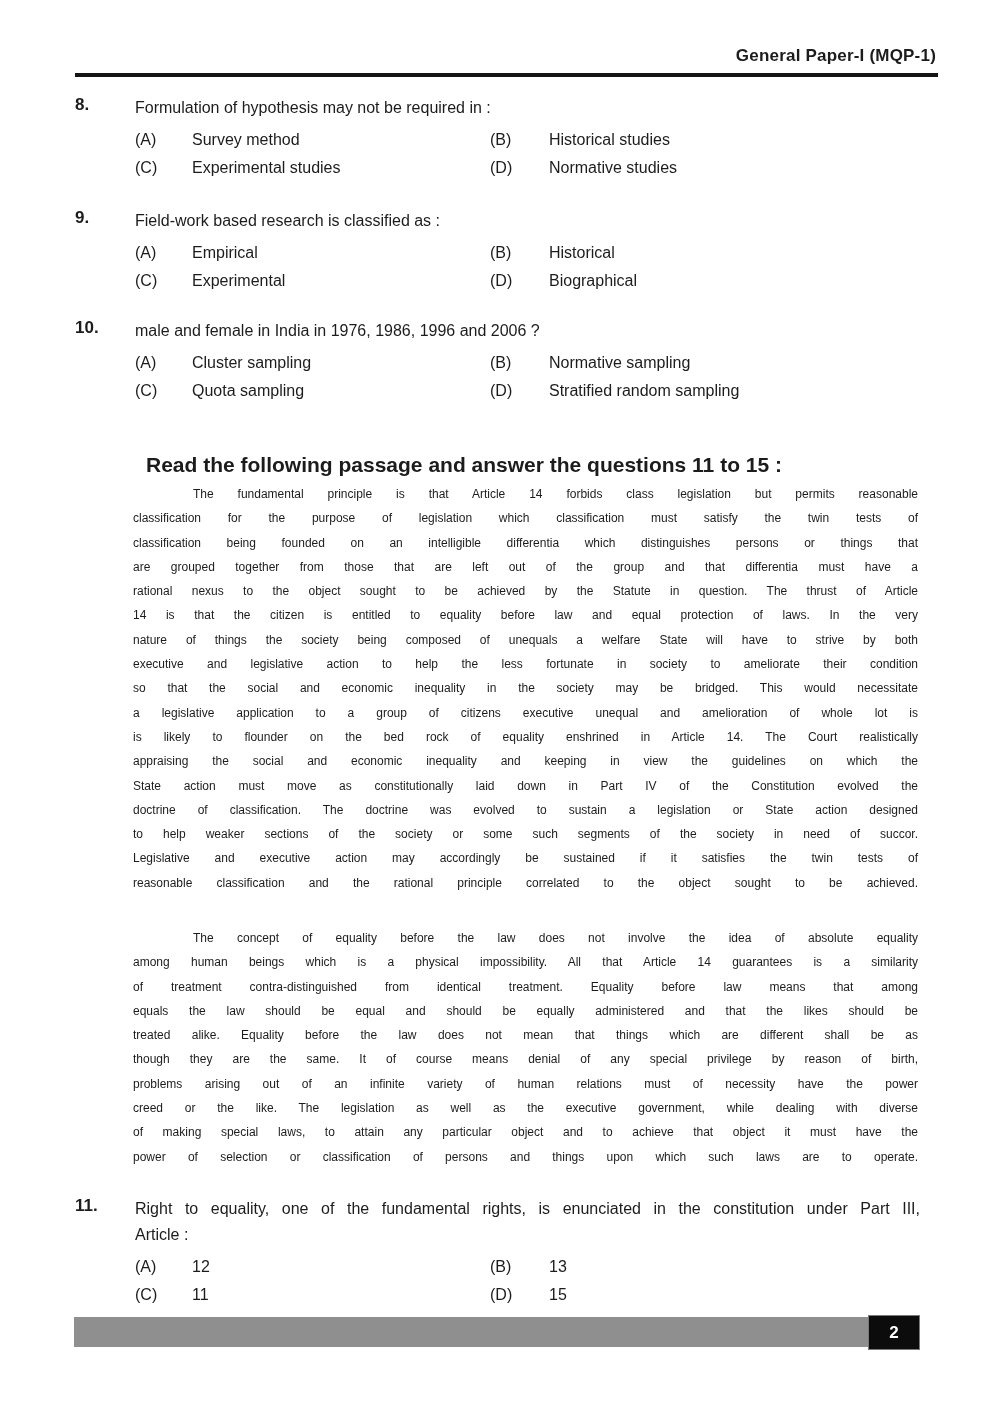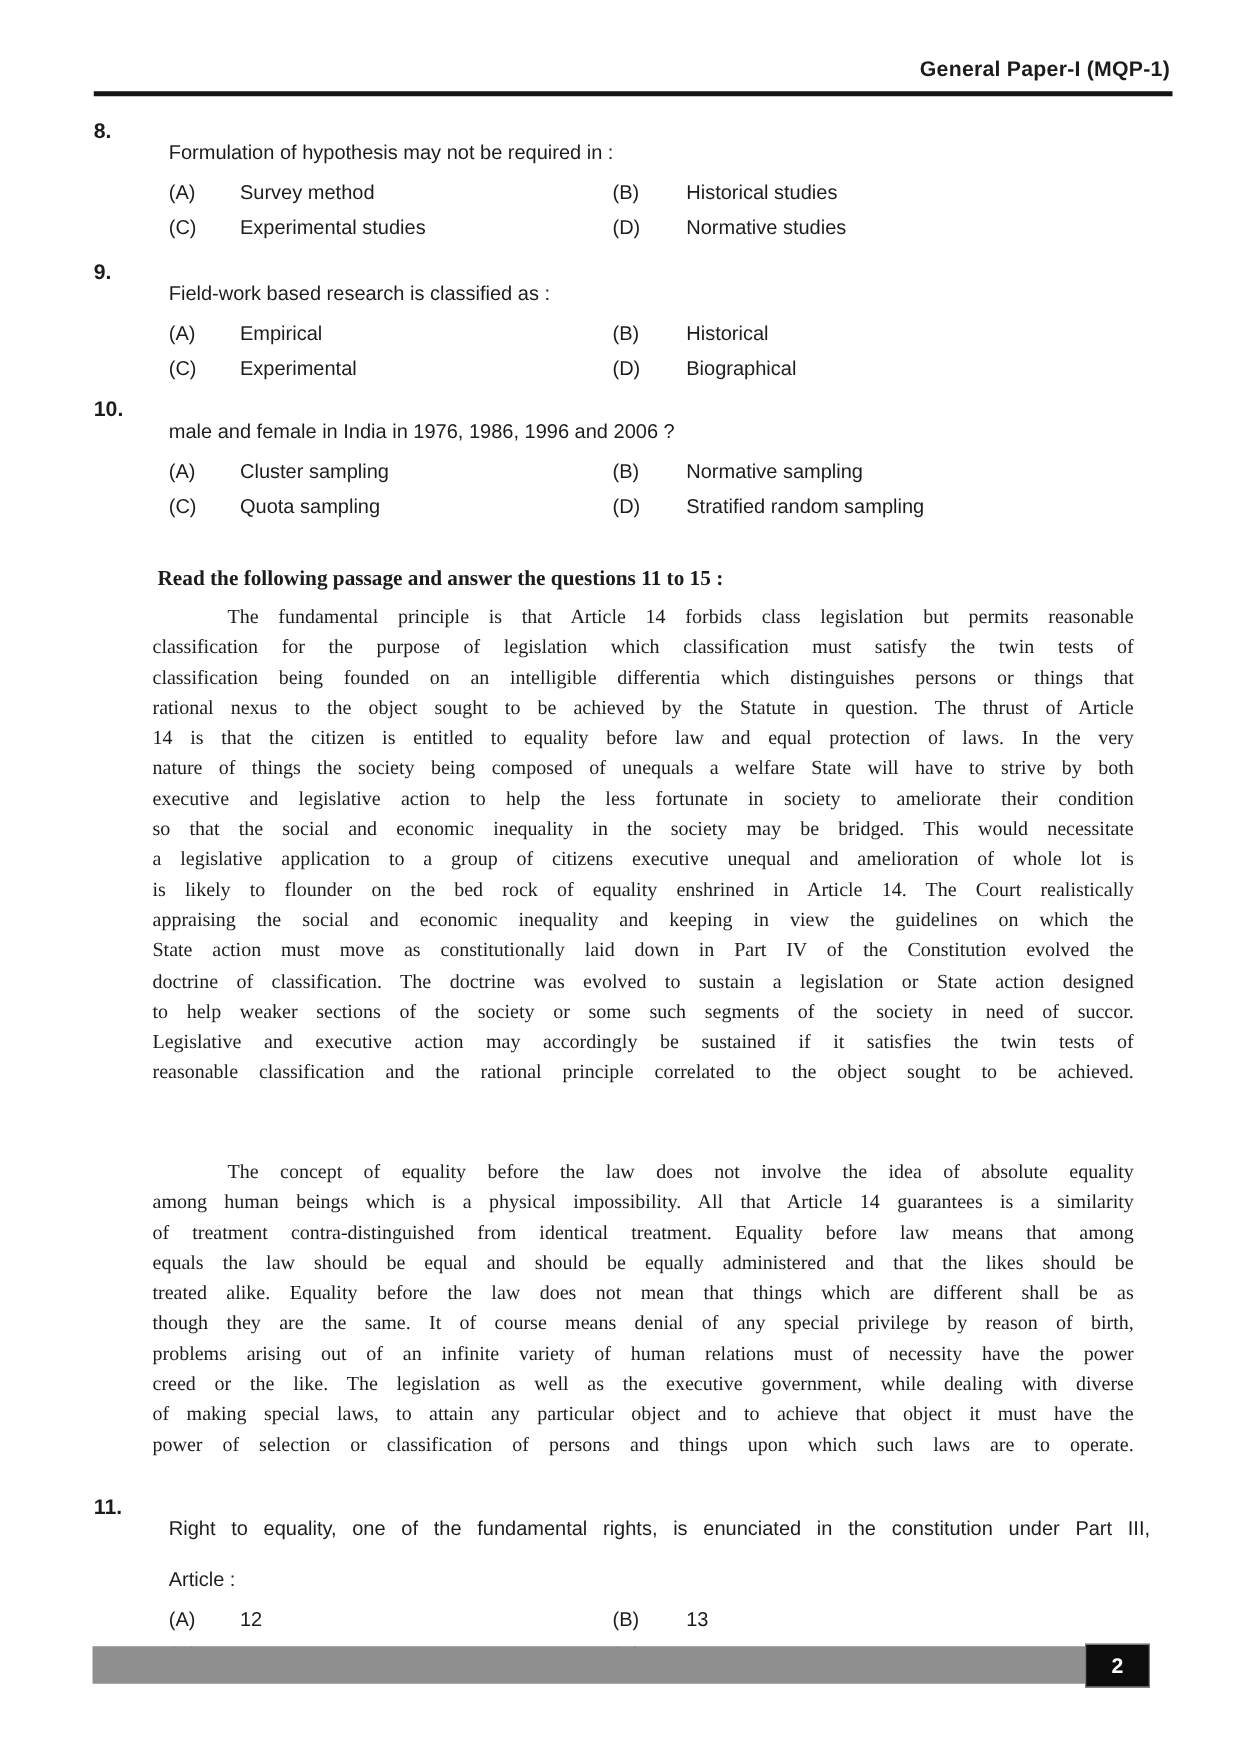--- a/index.html
+++ b/index.html
@@ -22,7 +22,7 @@
   .question{position:absolute;left:75px;width:845px;}
   .qnum{position:absolute;left:0;top:0;font-size:17px;font-weight:bold;}
   .qbody{margin-left:60px;width:785px;font-size:16px;line-height:26px;}
-  .qline{height:26px;margin-top:15px;}
+  .qline{height:26px;}
   .just{text-align:justify;text-align-last:justify;}
   .opts{margin-top:5px;position:relative;}
   .optrow{position:relative;height:28px;line-height:28px;font-size:16px;}

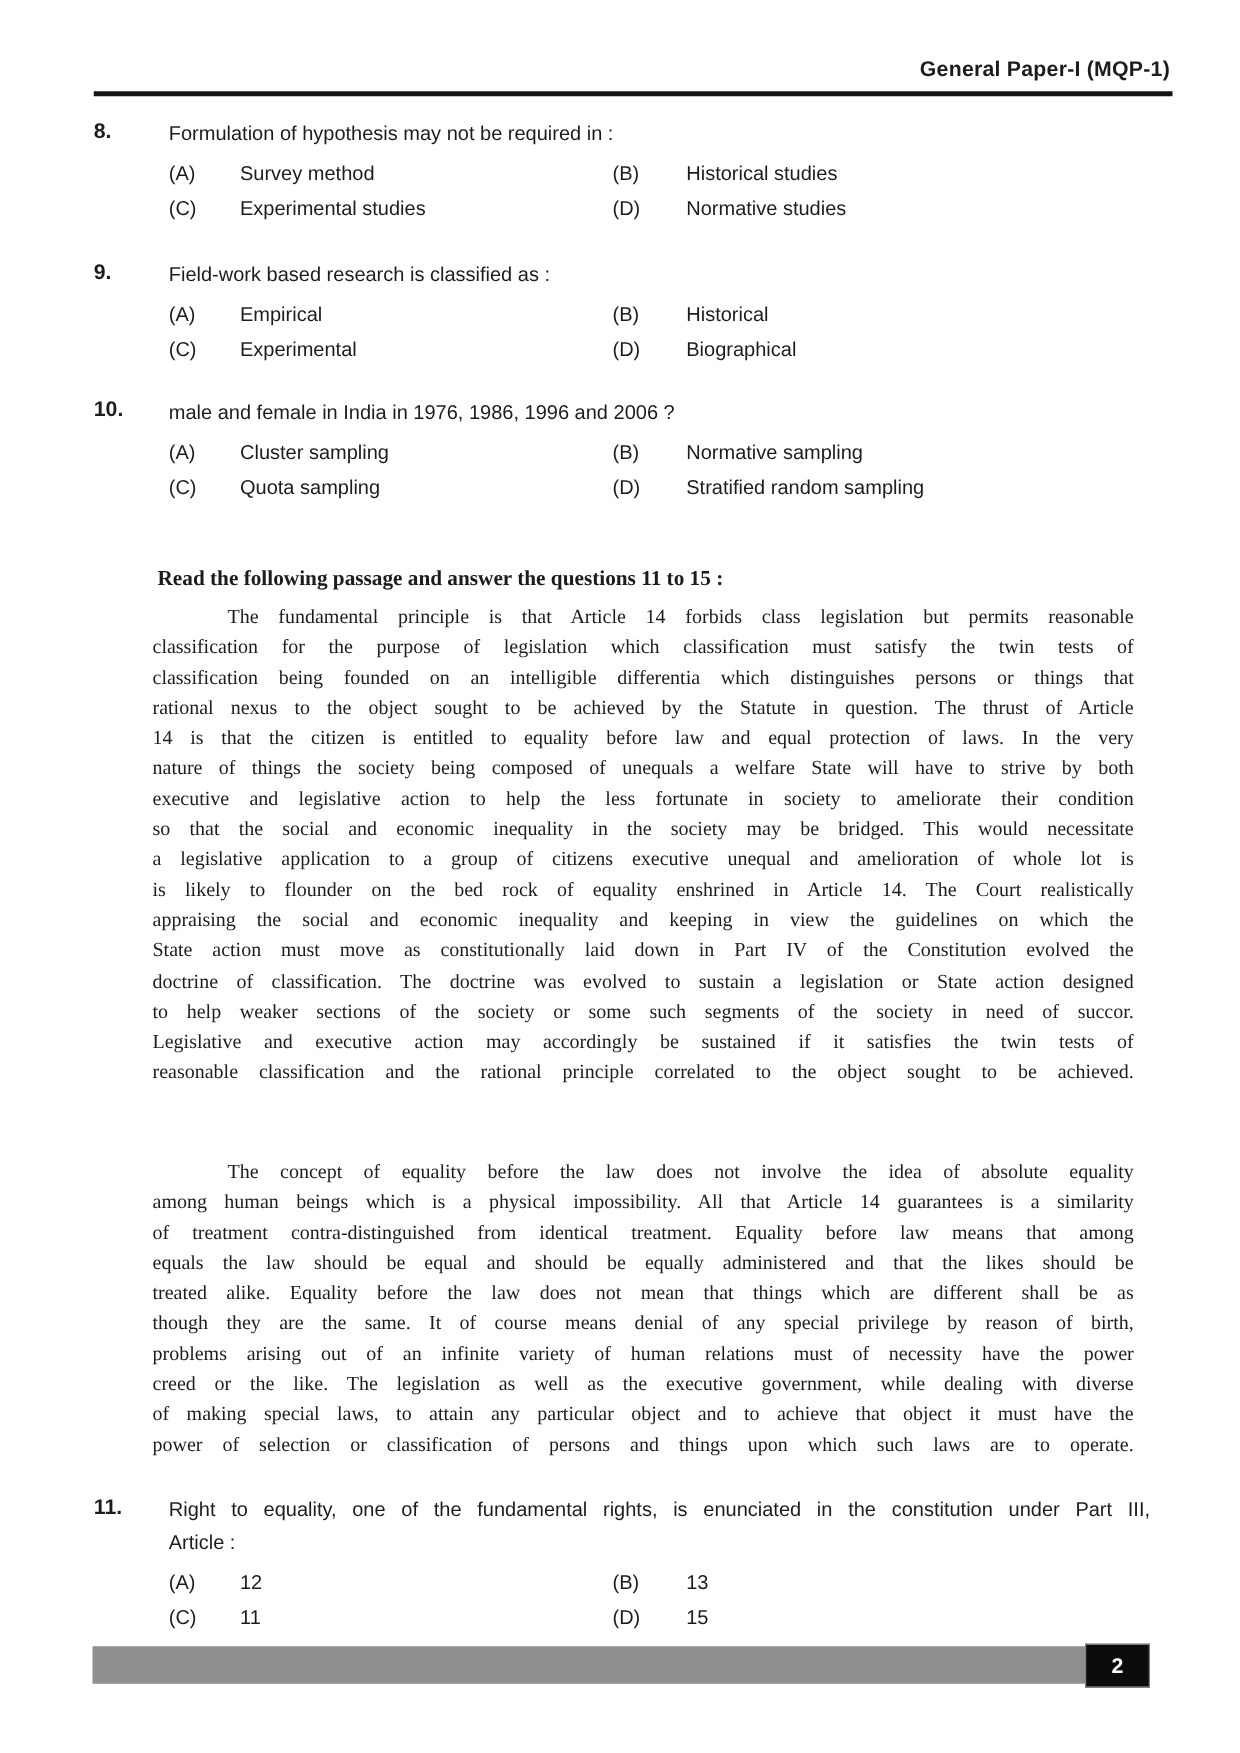--- a/index.html
+++ b/index.html
@@ -32,8 +32,8 @@
   .ot-b{position:absolute;left:414px;}
 
   .passage-heading{
-    position:absolute;left:126px;top:453px;width:785px;
-    font-size:17px;font-weight:bold;font-family:Liberation Serif, serif;
+    position:absolute;left:146px;top:453px;width:785px;
+    font-size:21px;font-weight:bold;
   }
   .para{position:absolute;left:122px;width:785px;font-size:16px;font-family:Liberation Serif, serif;}
   .pline{height:24.3px;line-height:24.3px;text-align:justify;text-align-last:justify;}

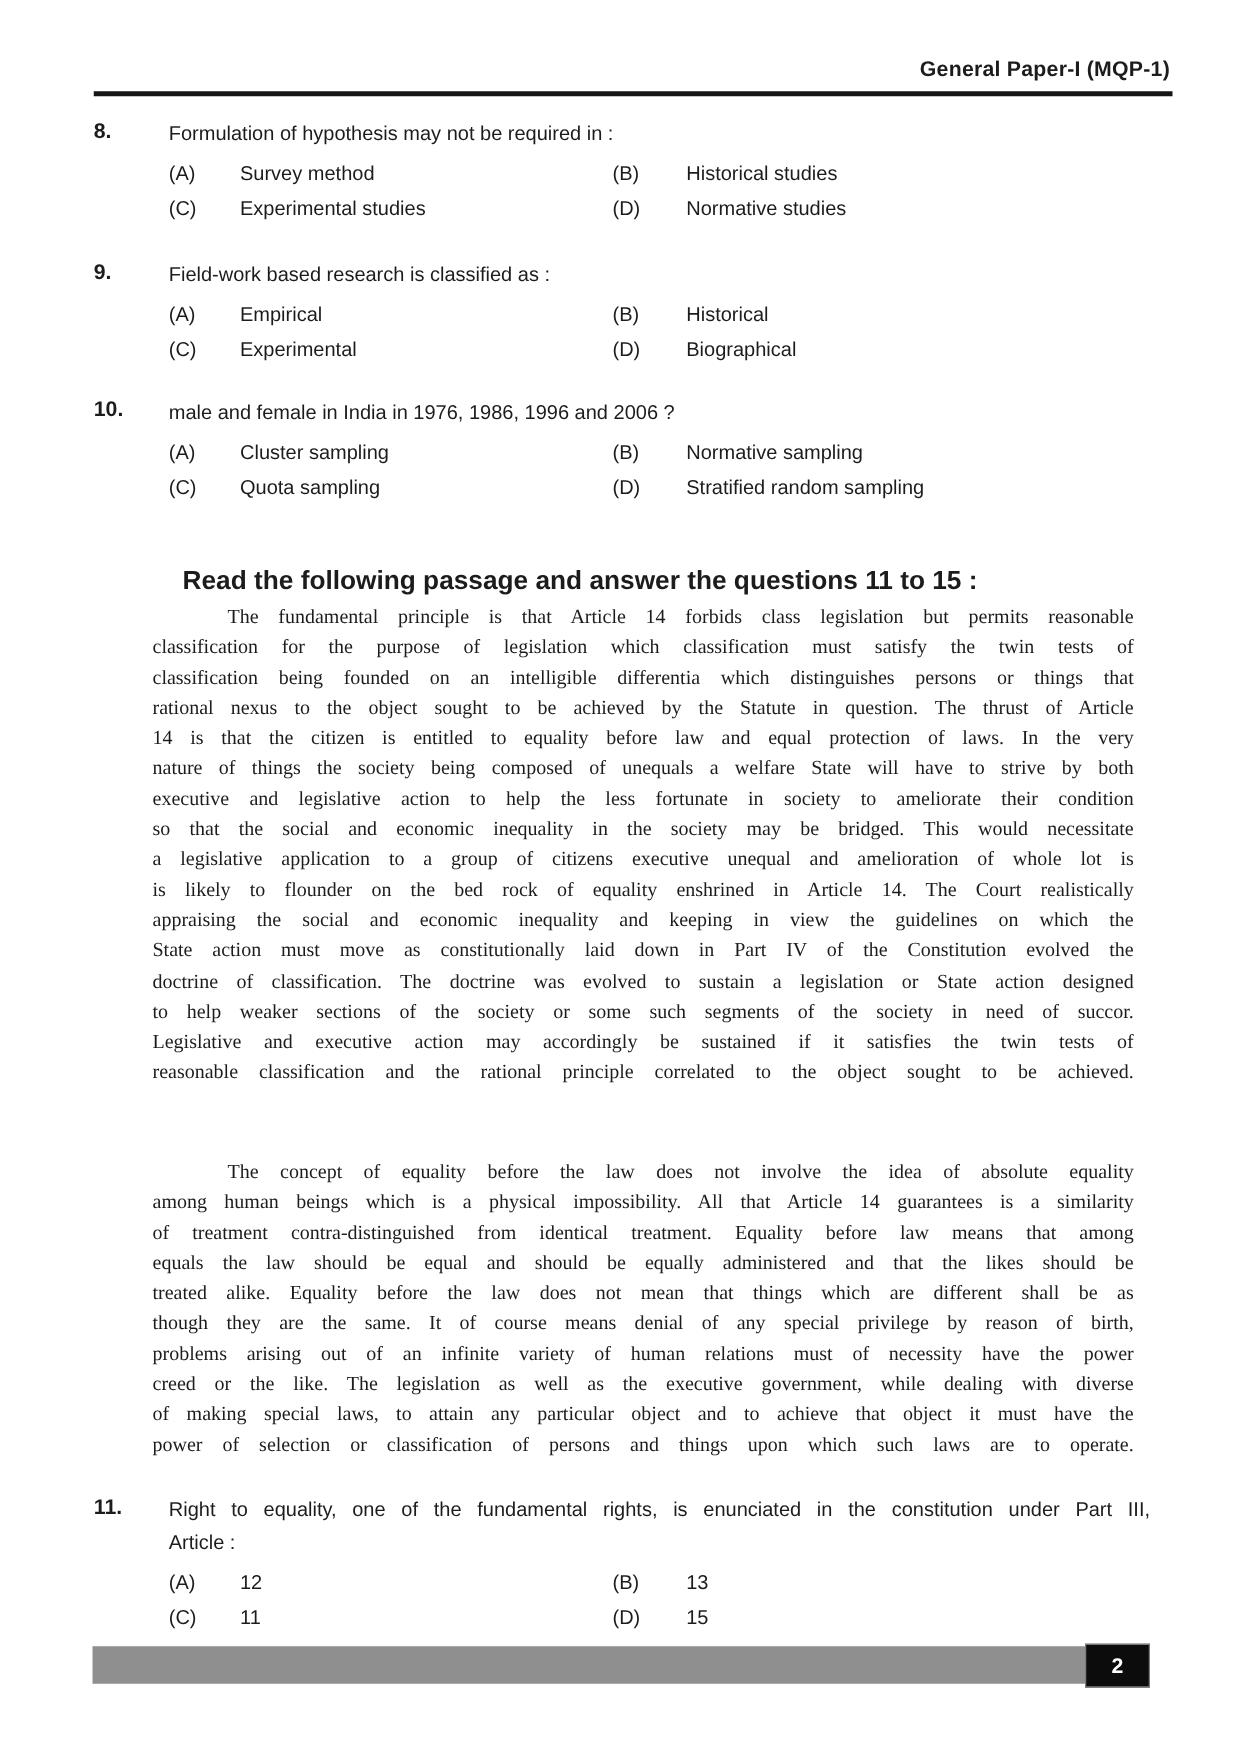--- a/index.html
+++ b/index.html
@@ -35,7 +35,7 @@
     position:absolute;left:146px;top:453px;width:785px;
     font-size:21px;font-weight:bold;
   }
-  .para{position:absolute;left:122px;width:785px;font-size:16px;font-family:Liberation Serif, serif;}
+  .para{position:absolute;left:133px;width:785px;font-size:12px;}
   .pline{height:24.3px;line-height:24.3px;text-align:justify;text-align-last:justify;}
   .indent{padding-left:60px;}
   #para1{top:482px;}

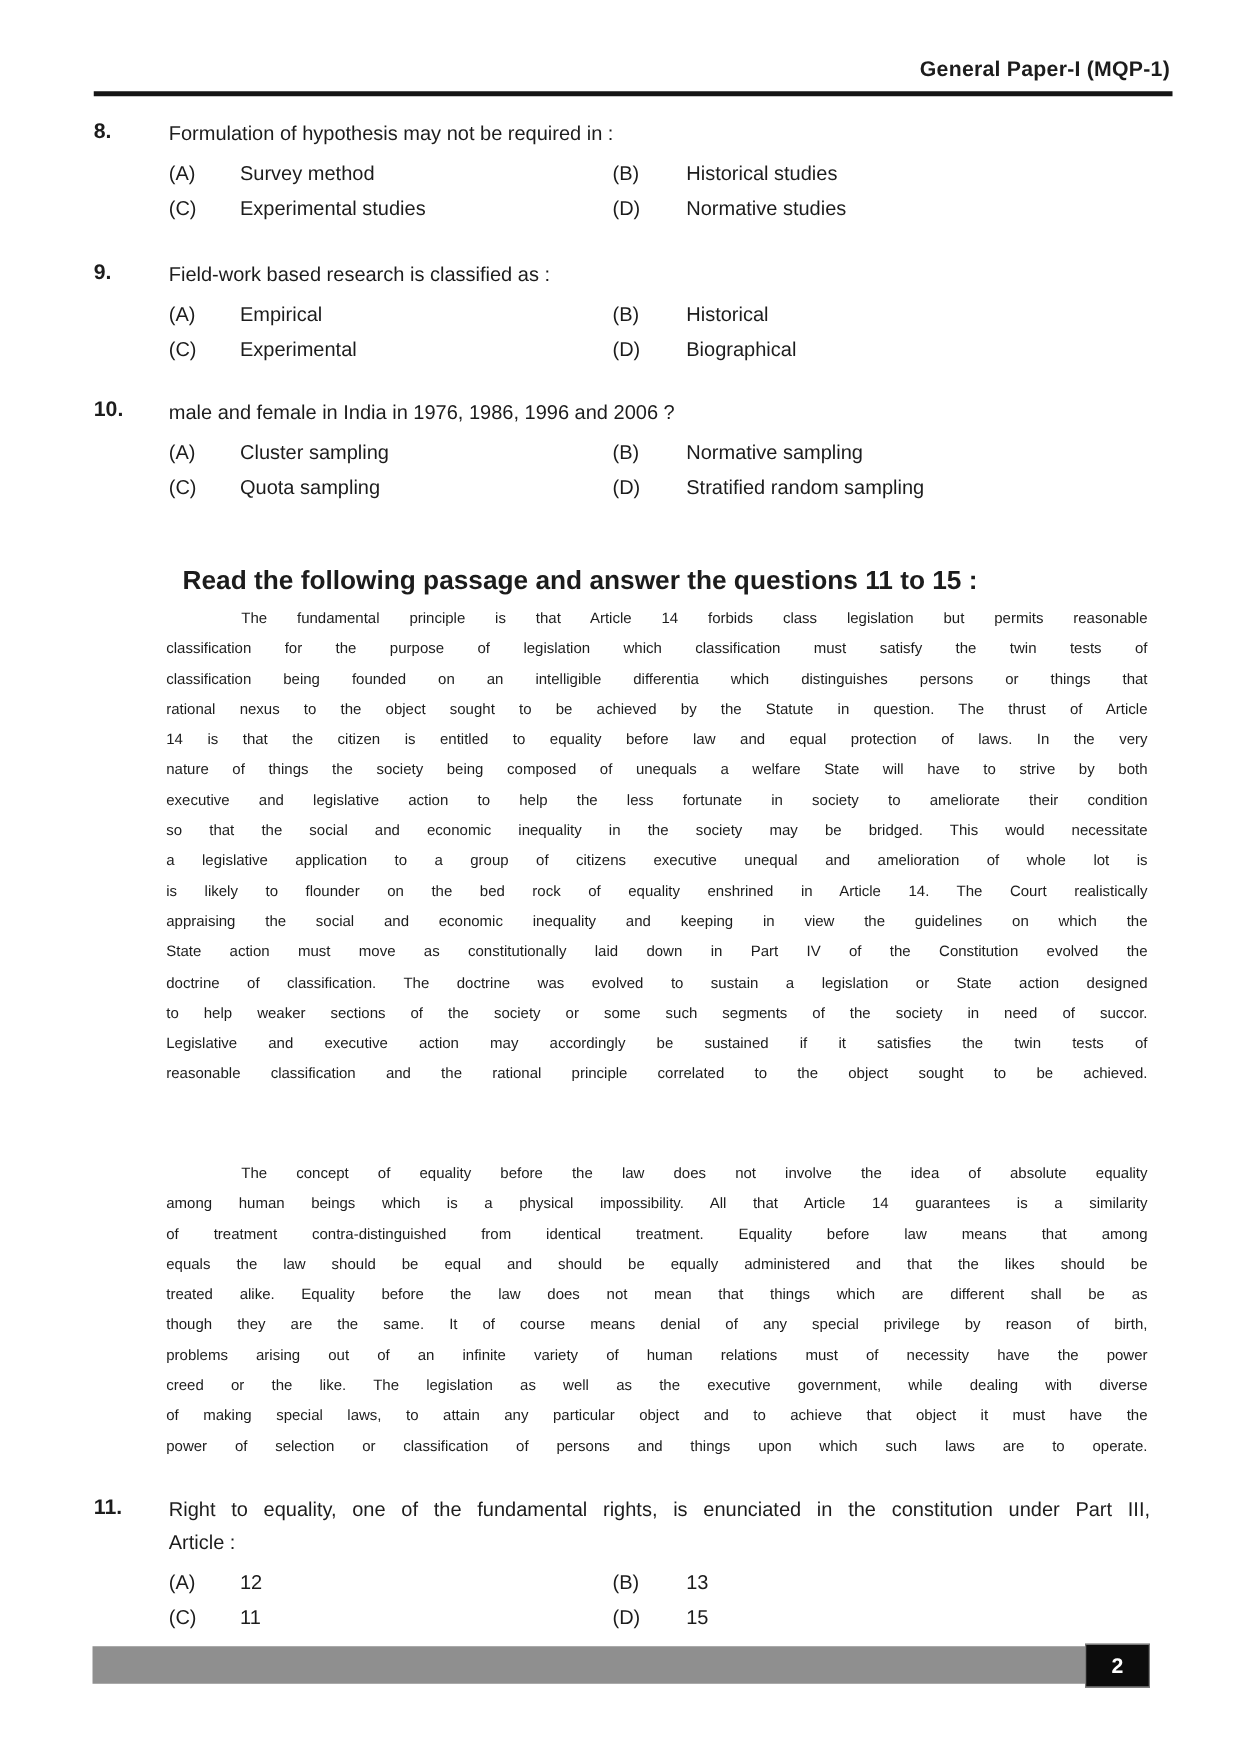--- a/index.html
+++ b/index.html
@@ -129,6 +129,7 @@
     <div class="pline indent">The fundamental principle is that Article 14 forbids class legislation but permits reasonable</div>
     <div class="pline">classification for the purpose of legislation which classification must satisfy the twin tests of</div>
     <div class="pline">classification being founded on an intelligible differentia which distinguishes persons or things that</div>
+    <div class="pline">are grouped together from those that are left out of the group and that differentia must have a</div>
     <div class="pline">rational nexus to the object sought to be achieved by the Statute in question. The thrust of Article</div>
     <div class="pline">14 is that the citizen is entitled to equality before law and equal protection of laws. In the very</div>
     <div class="pline">nature of things the society being composed of unequals a welfare State will have to strive by both</div>

